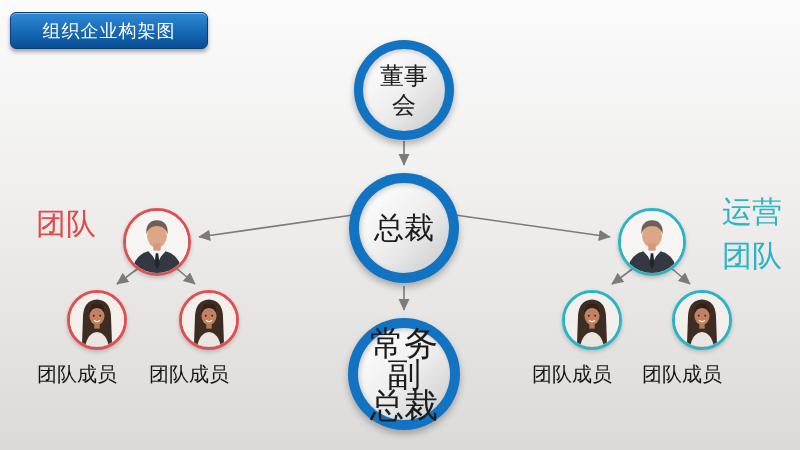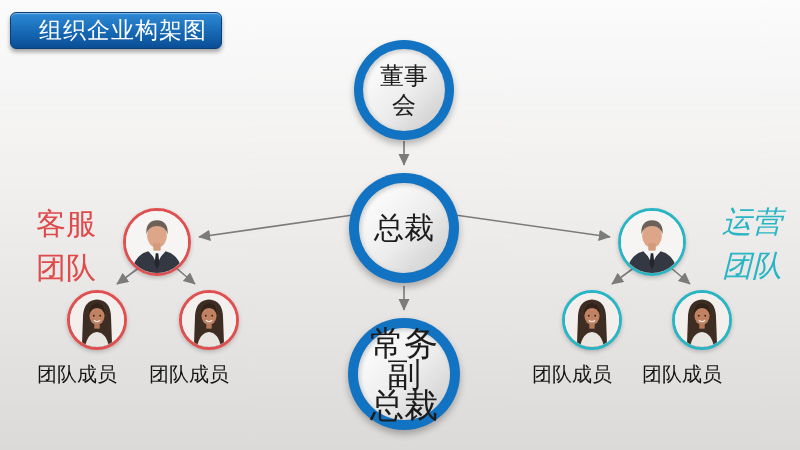--- a/index.html
+++ b/index.html
@@ -16,7 +16,7 @@
     border:1px solid #0b3f7a;
     box-shadow:0 3px 4px rgba(0,0,0,.35), inset 0 1px 0 rgba(255,255,255,.4);
     display:flex;align-items:center;justify-content:center;
-    color:#ffffff;font-size:23px;letter-spacing:1px;padding-left:14px;
+    color:#ffffff;font-size:18px;letter-spacing:1px;
   }
   
   .node{

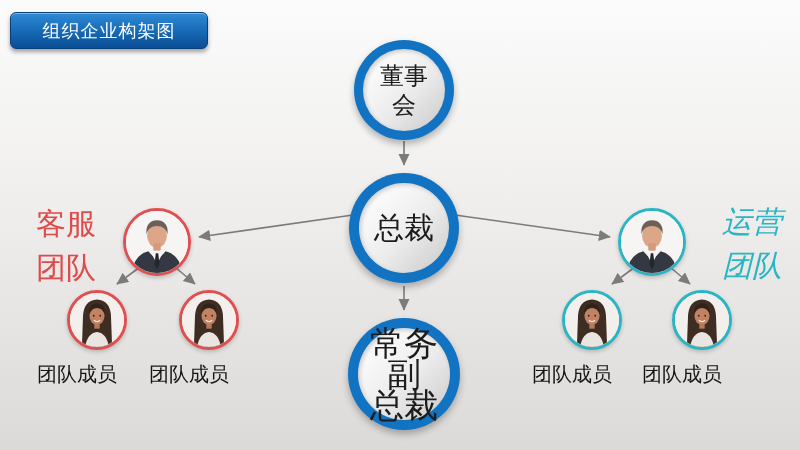--- a/index.html
+++ b/index.html
@@ -145,7 +145,6 @@
   </div>
 
   <div class="team-name team-name-left">
-    <div>客服</div>
     <div>团队</div>
   </div>
   <div class="photo photo-red mgr-left">

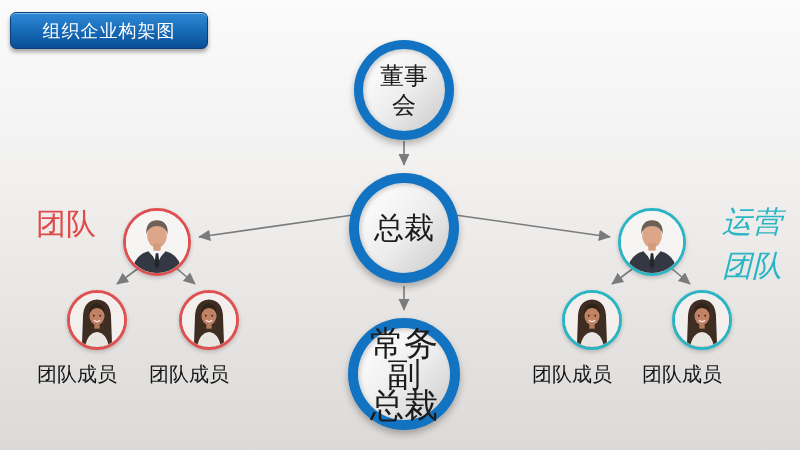--- a/index.html
+++ b/index.html
@@ -45,7 +45,7 @@
     font-size:30px;line-height:44px;font-weight:500;
   }
   .team-name-left{left:26px;top:202px;color:#df4a4a;}
-  .team-name-right{left:712px;top:200px;color:#2ab5c4;font-style:italic;}
+  .team-name-right{left:712px;top:190px;color:#2ab5c4;}
   
   .photo{
     position:absolute;border-radius:50%;overflow:hidden;background:#f5f3f1;

